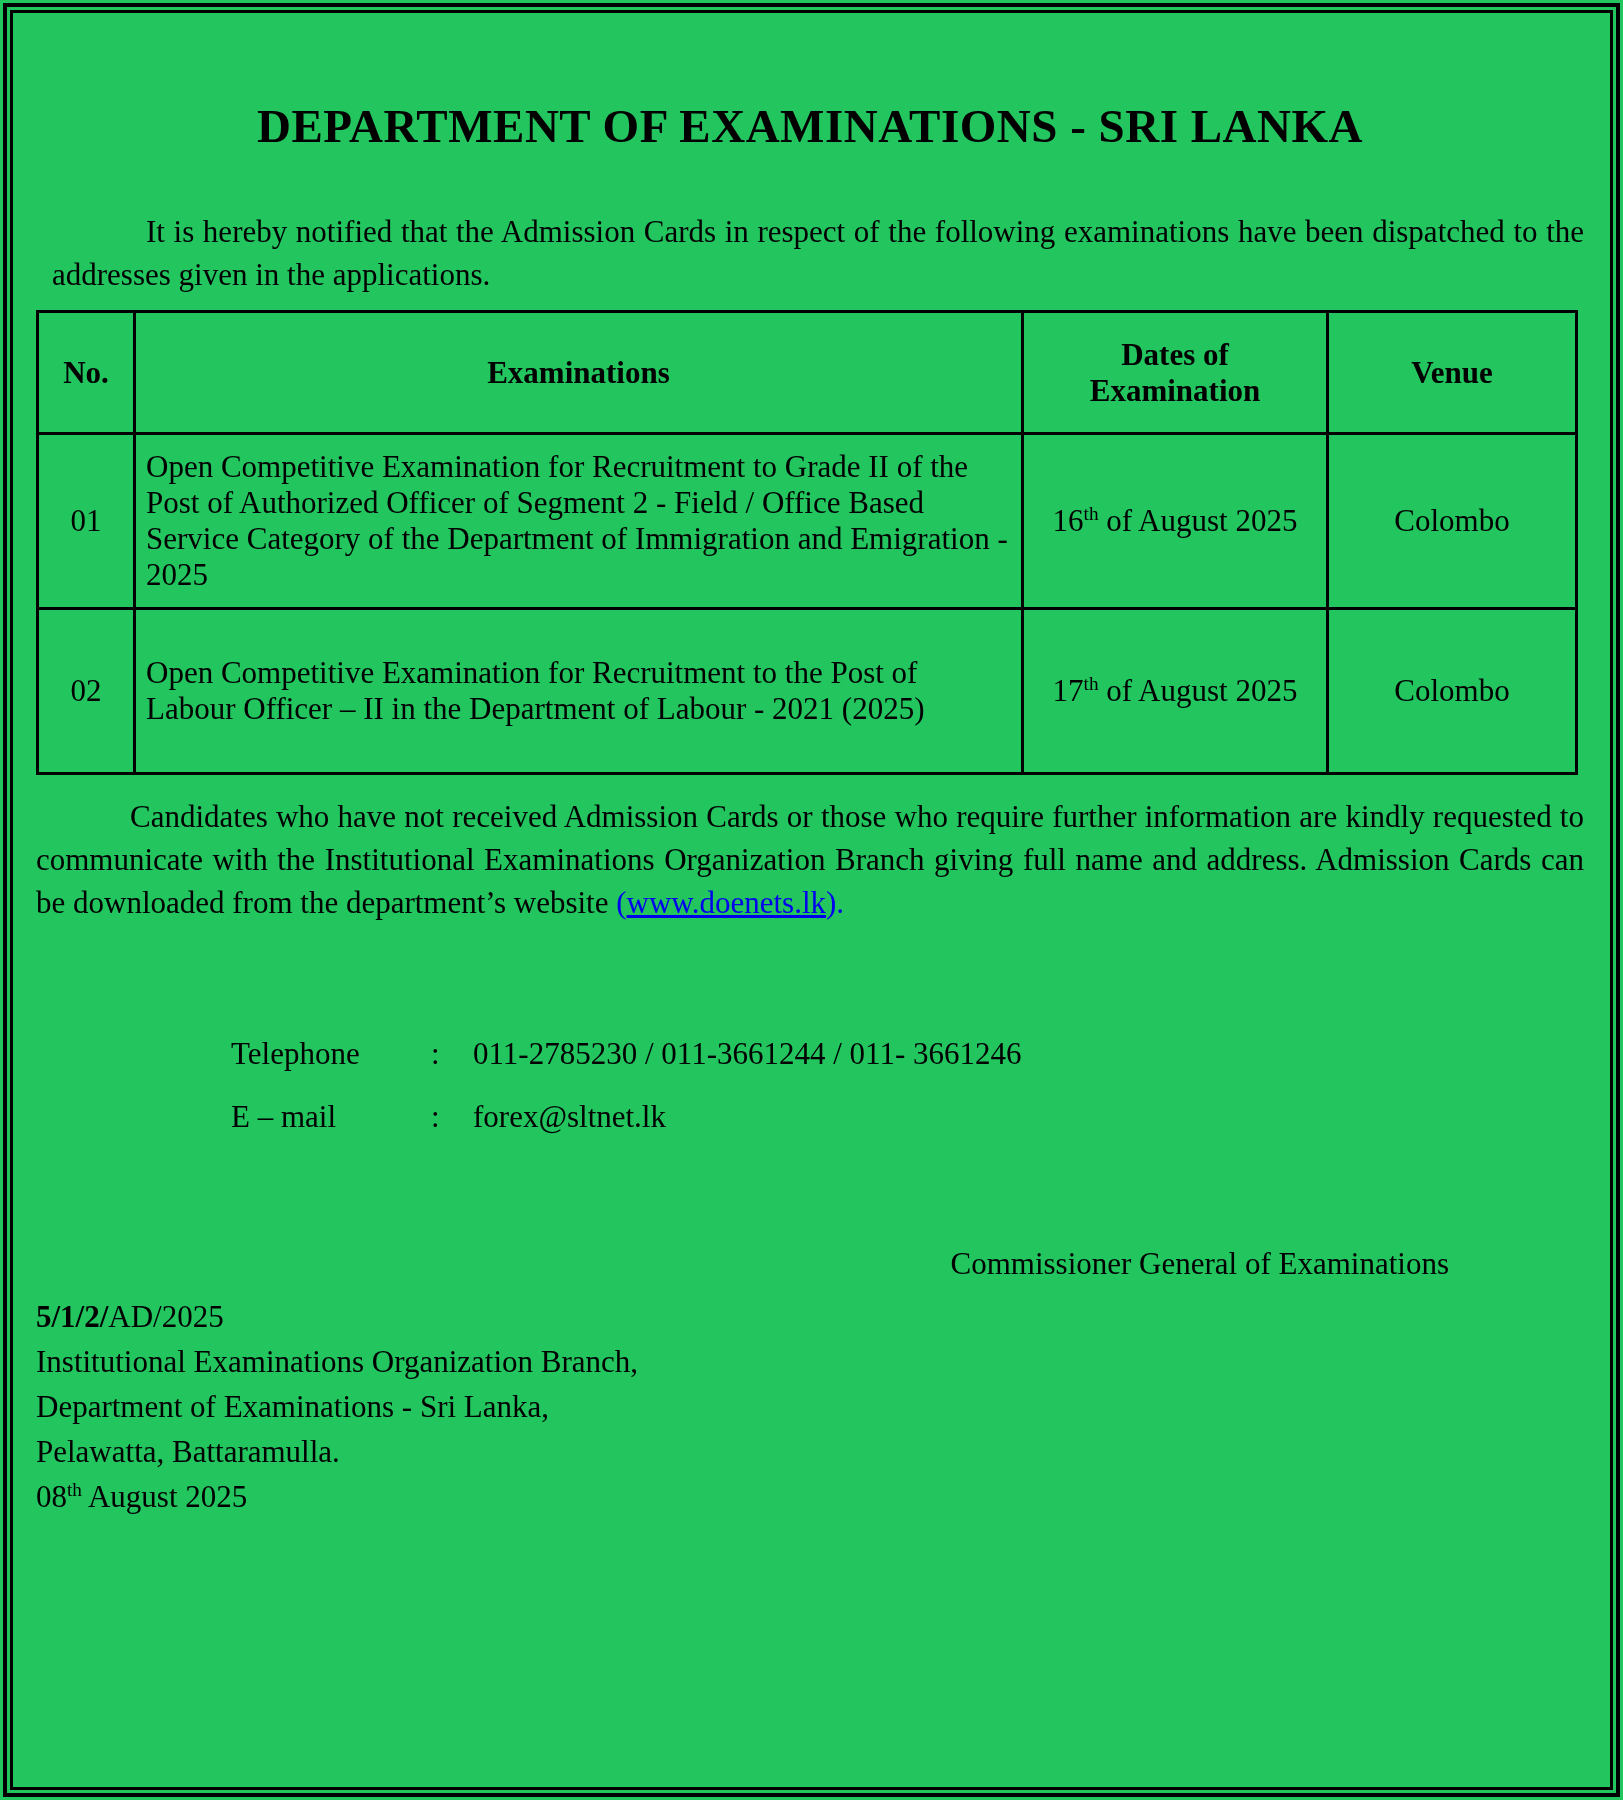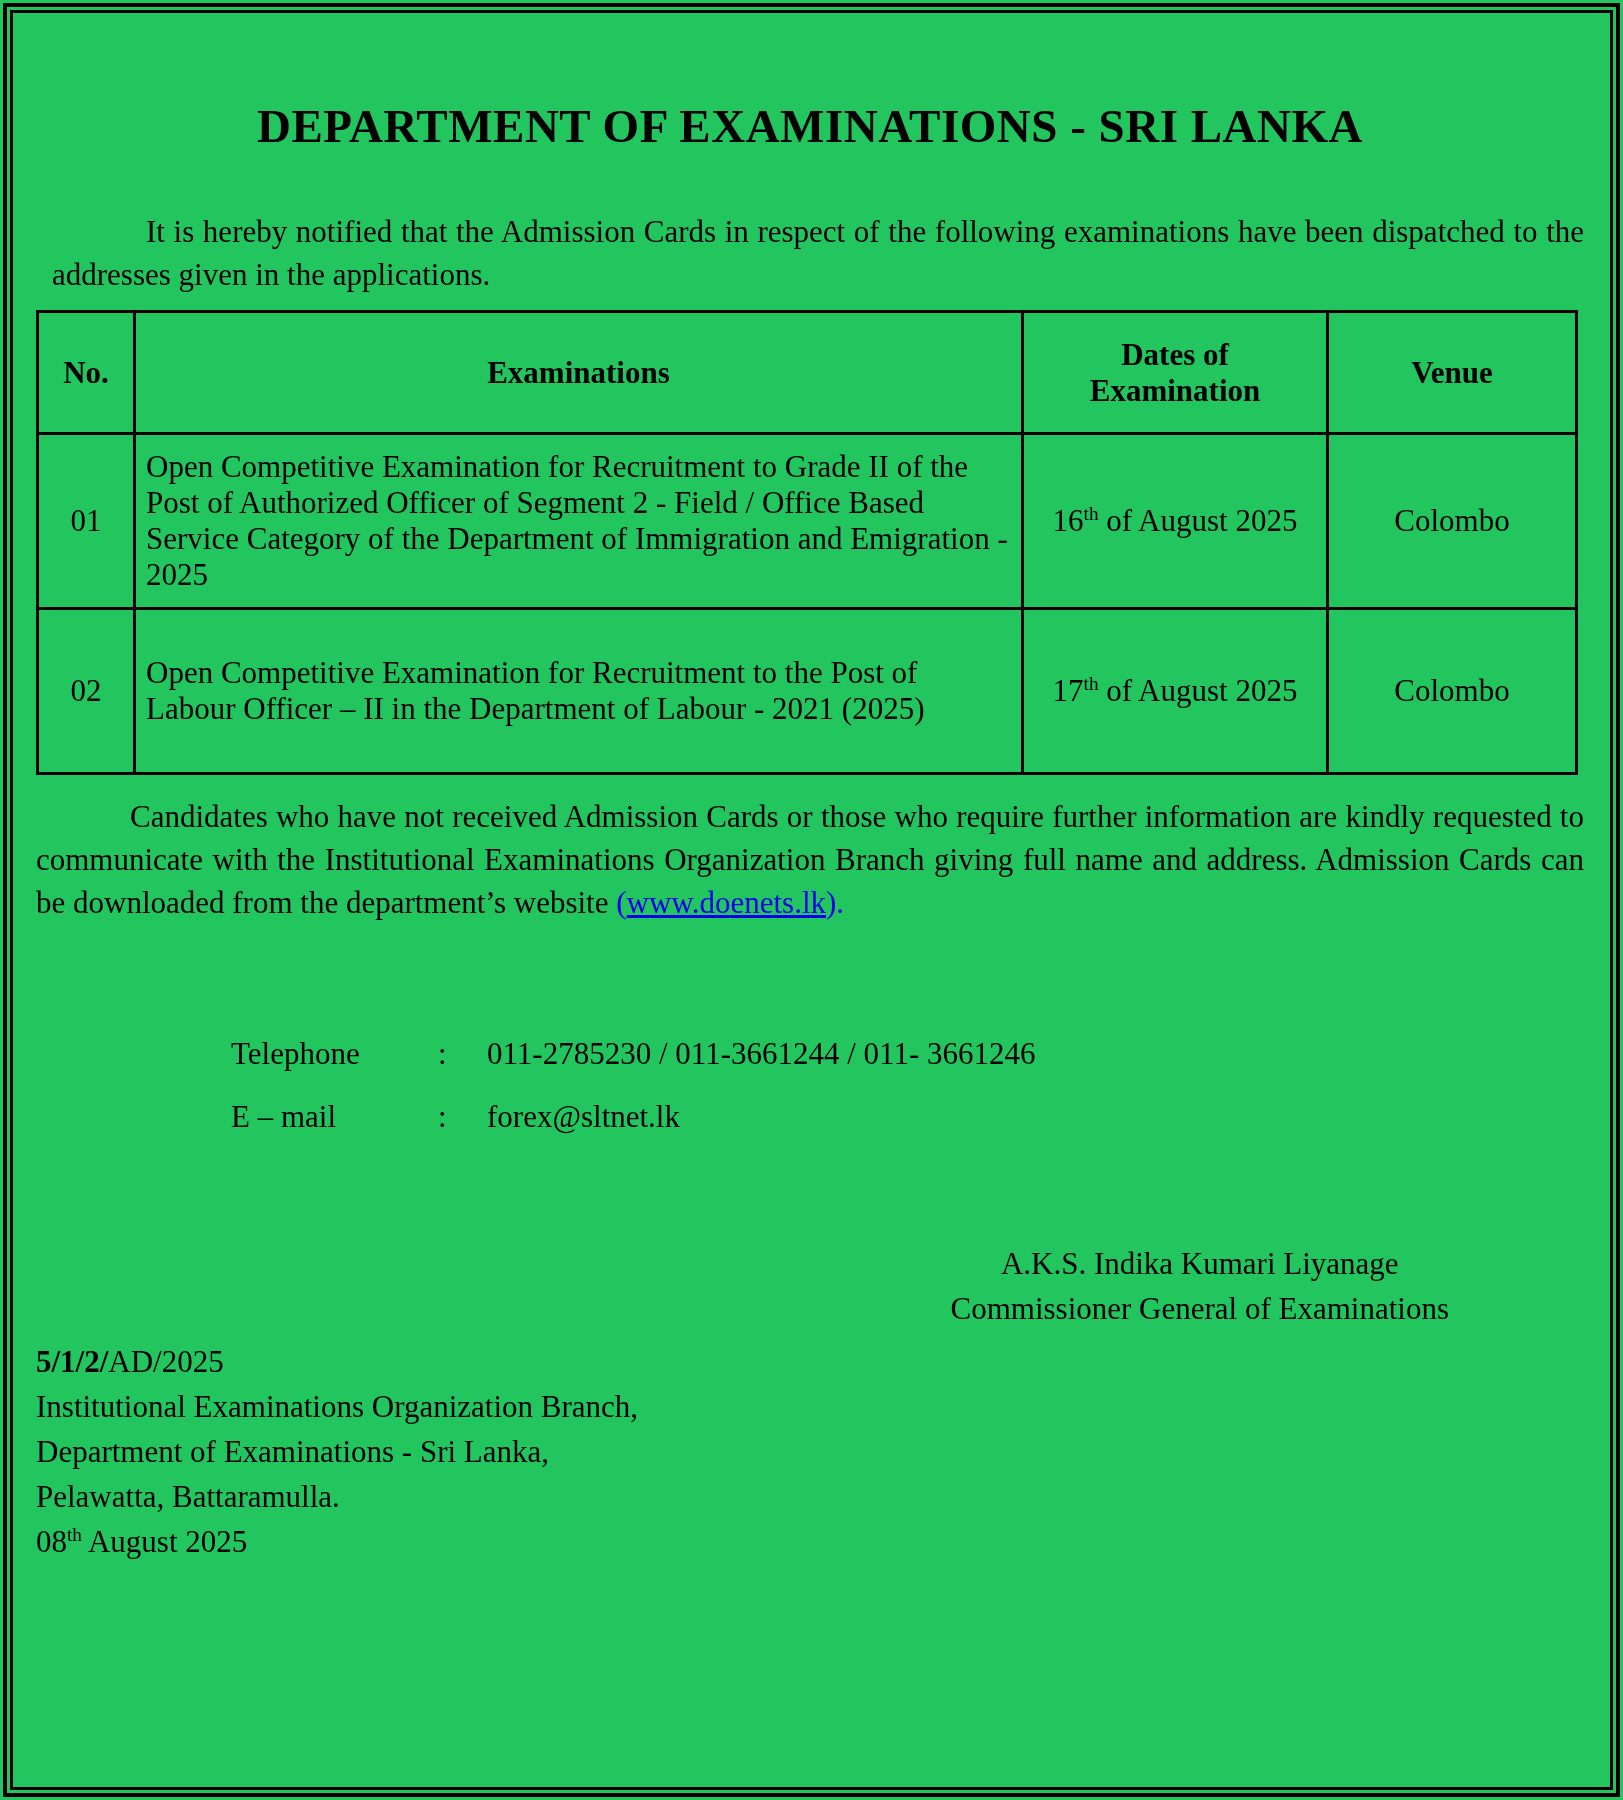--- a/index.html
+++ b/index.html
@@ -86,7 +86,7 @@
     font-size:31px;
     line-height:43px;
   }
-  .contact-row { display:flex; margin-left:195px;gap:7px; }
+  .contact-row { display:flex; margin-left:195px; }
   .contact-row + .contact-row { margin-top:20px; }
   .contact-label { display:inline-block; width:200px; }
   .contact-colon { display:inline-block; width:32px; }

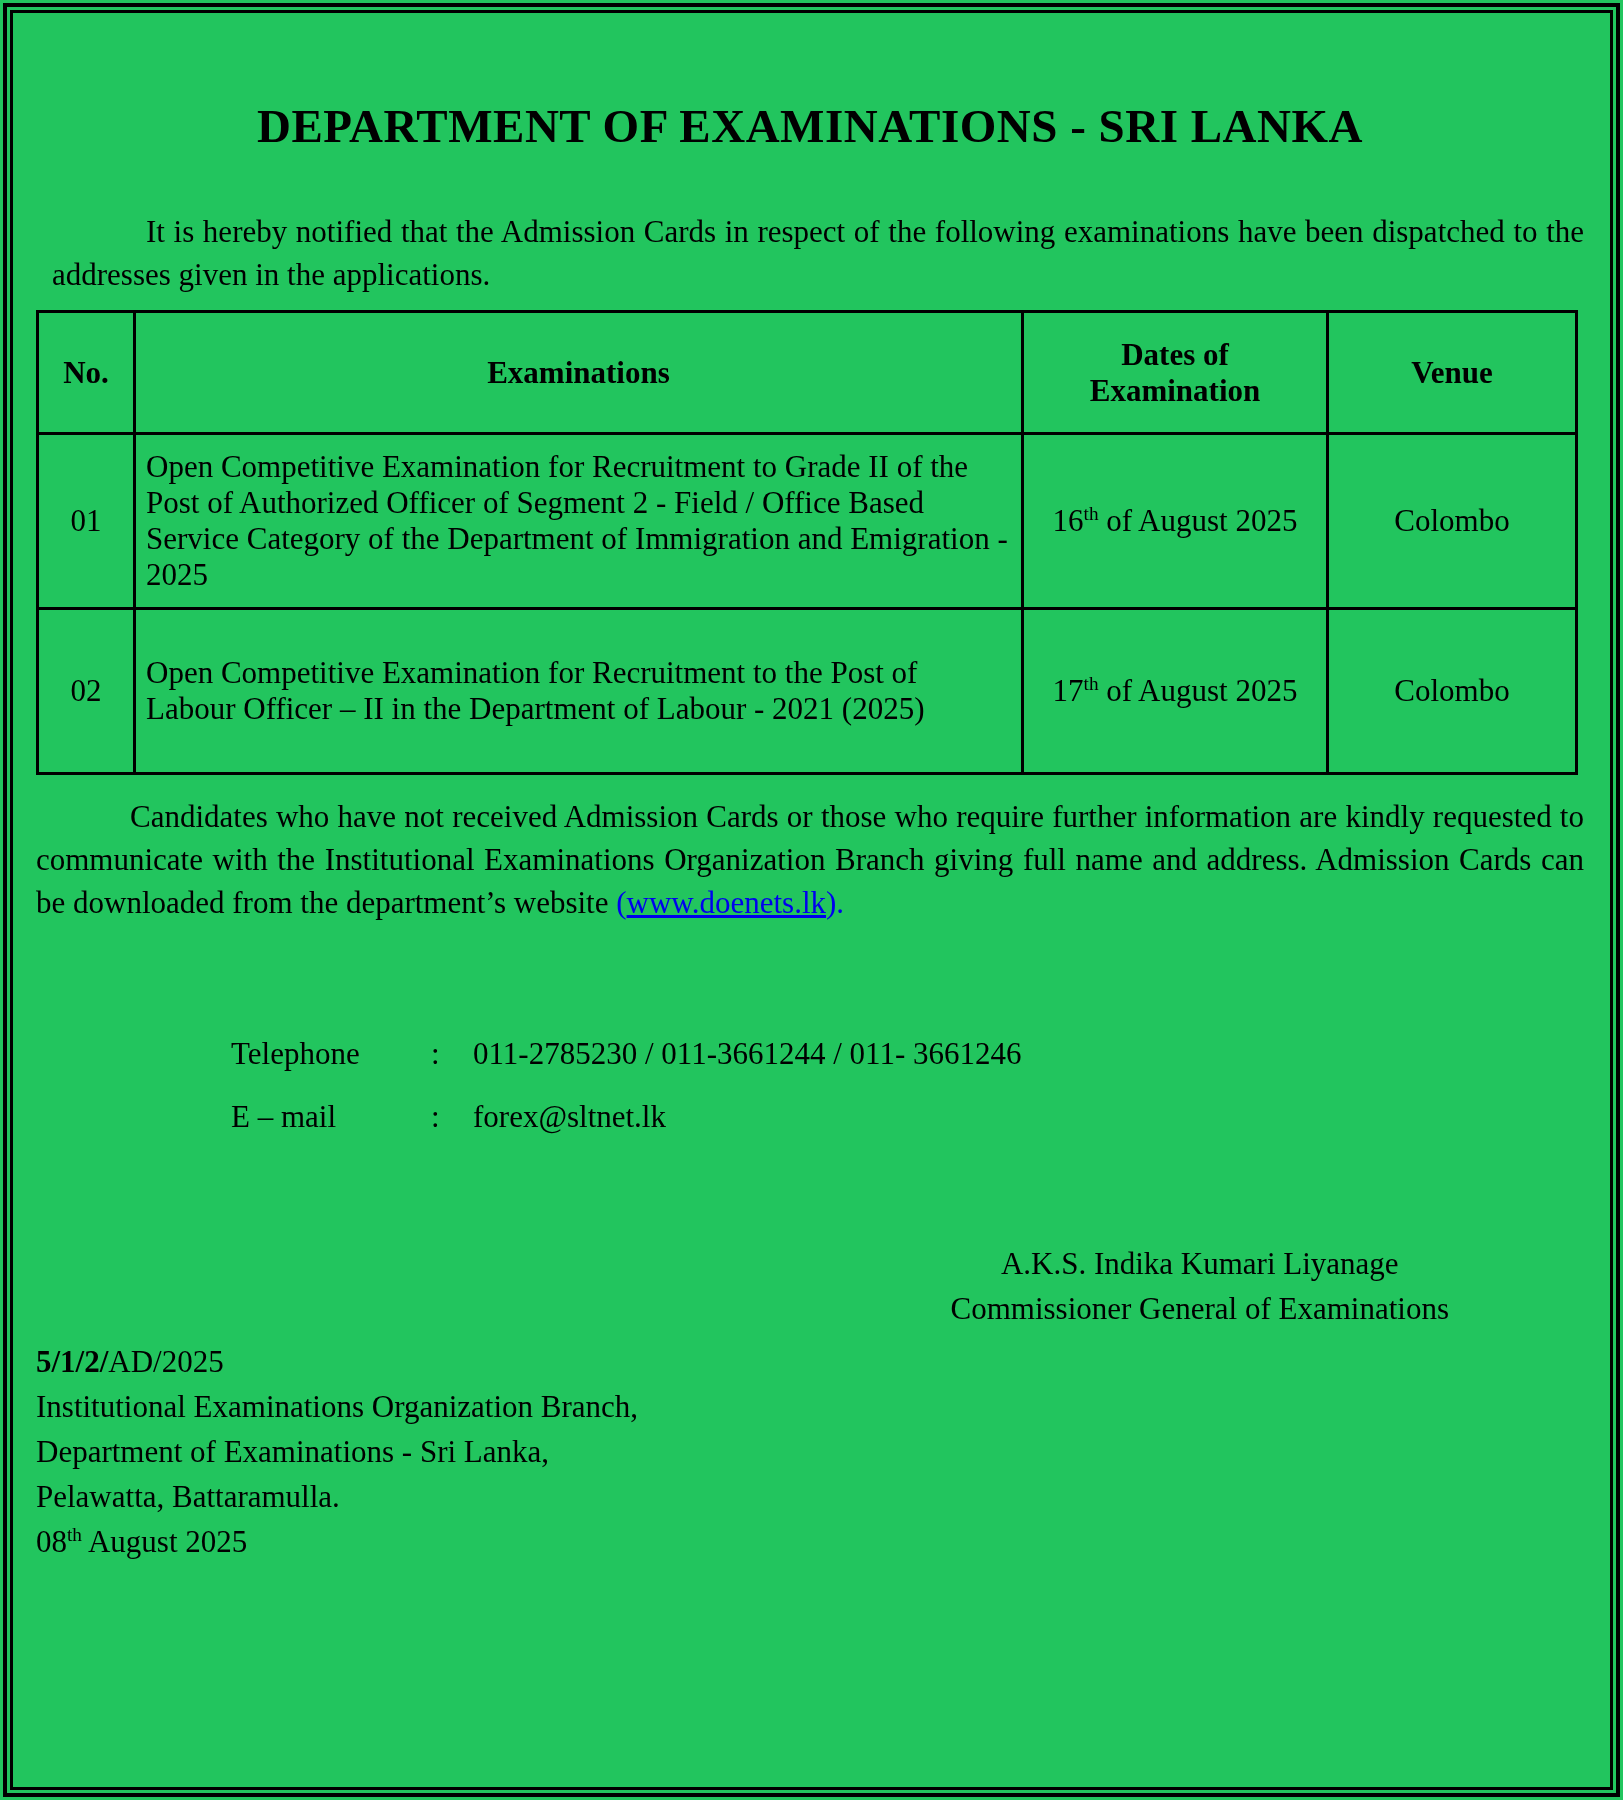--- a/index.html
+++ b/index.html
@@ -165,7 +165,6 @@
     </div>
 
     <div class="signature">
-      <div>A.K.S. Indika Kumari Liyanage</div>
       <div>Commissioner General of Examinations</div>
     </div>
 

